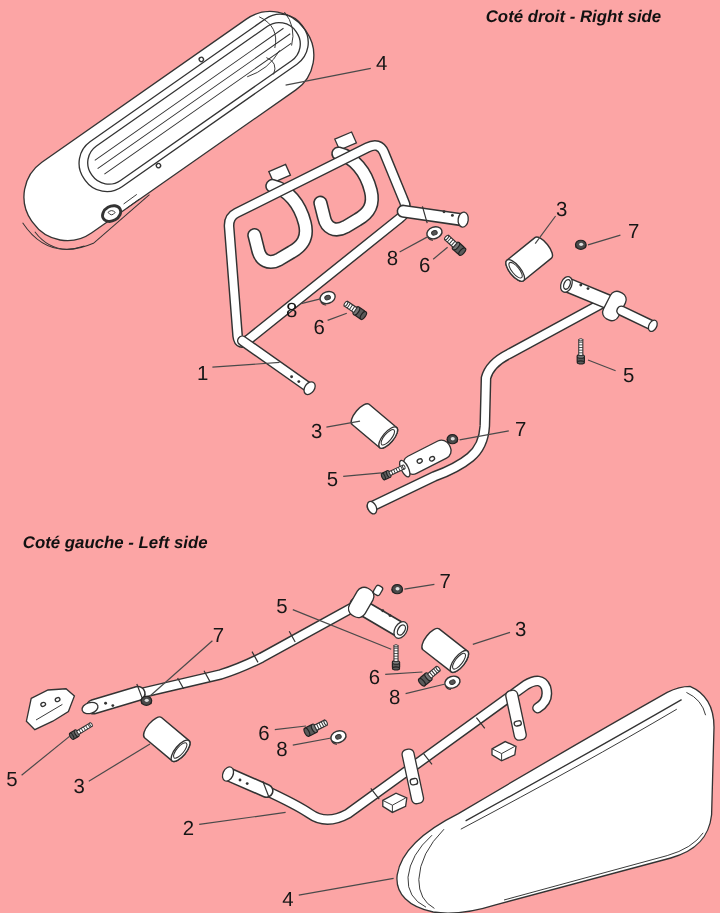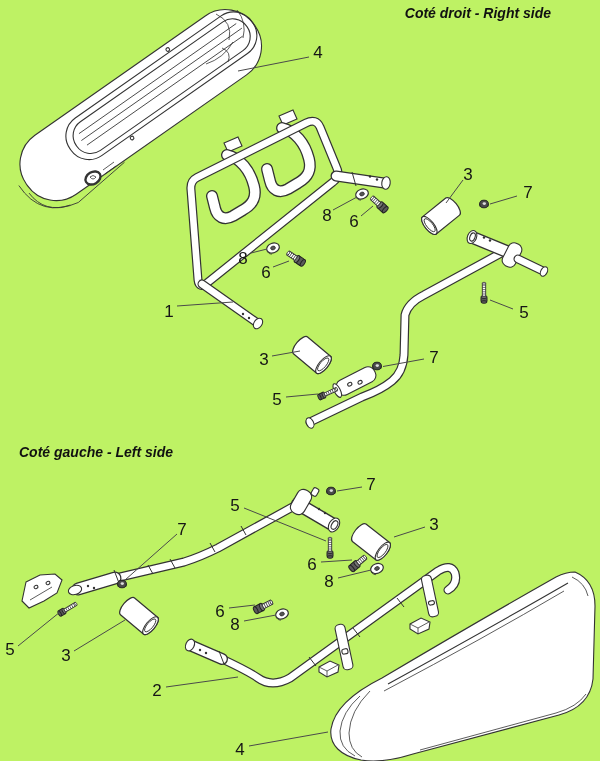--- a/index.html
+++ b/index.html
@@ -3,7 +3,7 @@
 <meta charset="utf-8">
 <style>
   html,body{margin:0;padding:0;background:#ffffff;}
-  .page{width:600px;height:761px;background:#bef264;overflow:hidden;position:relative;}
+  .page{width:600px;height:761px;background:#fca5a5;overflow:hidden;position:relative;}
   svg{display:block;}
   .dk{stroke:#333;fill:none;stroke-linecap:round;stroke-linejoin:round;}
   .wt{stroke:#fff;fill:none;stroke-linecap:round;stroke-linejoin:round;}

